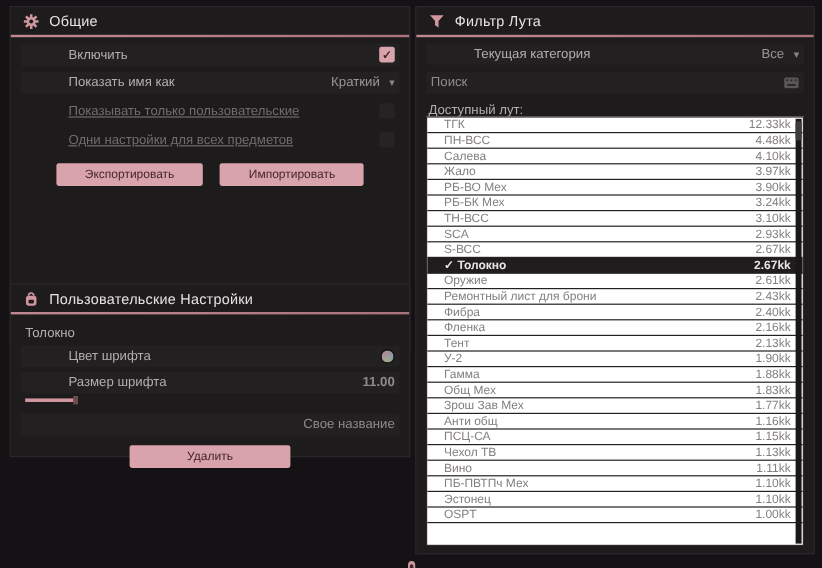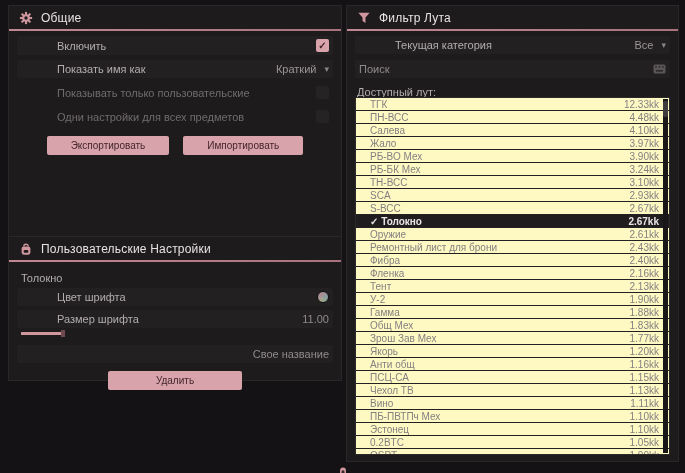--- a/index.html
+++ b/index.html
@@ -16,7 +16,7 @@
     margin:5px 8px 0 8px; padding:3px 4px; font-size:11px; }
   .band { background:#232021; border-radius:2px; }
   .lbl { color:#b3adae;padding-left:36px; }
-  .lbl.dim { color:#716c6d; }
+  .lbl.dim { color:#716c6d;text-decoration:underline; }
   .checkbox { width:13px; height:13px; border-radius:2px; background:#262324;
     display:flex; align-items:center; justify-content:center;
     font-size:10px; color:#44262b; font-weight:bold; }

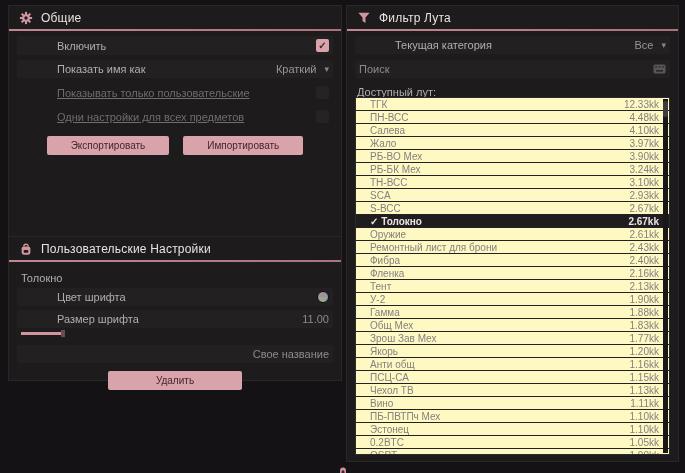--- a/index.html
+++ b/index.html
@@ -37,7 +37,7 @@
     border:1px solid #141214; }
   .loot-label { margin:8px 10px 2px 10px; font-size:11px; color:#b3adae; }
   .loot-list { position:absolute; left:8px; right:8px; top:91px; bottom:6px;
-    border:1px solid #2c292b; background:#fef9c3; overflow:hidden; }
+    border:1px solid #2c292b; background:#ffffff; overflow:hidden; }
   .loot-row { display:flex; justify-content:space-between; align-items:center;
     height:13px; padding:0 10px 0 14px; font-size:10px;
     border-bottom:1px solid #242122; }

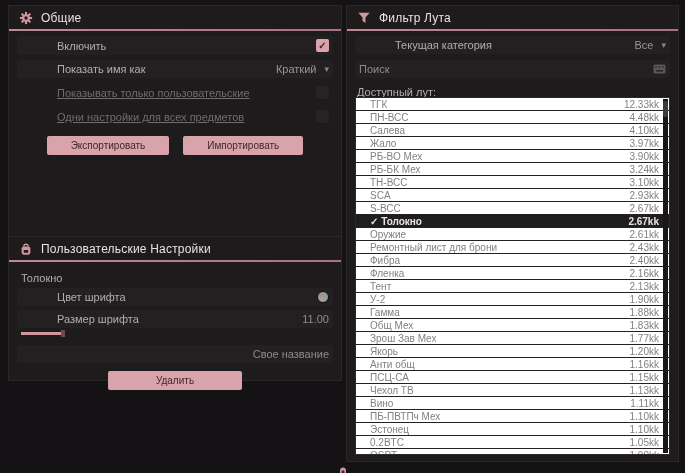--- a/index.html
+++ b/index.html
@@ -50,7 +50,7 @@
     background:#403c3e; border-radius:2px; }
   .search-icon-box { color:#8a8486; display:flex; align-items:center; }
   .input-placeholder { color:#8f8a8b; }
-  .value-text { color:#8f8a8b; }
+  .value-text { color:#8f8a8b;font-weight:bold; }
   #bottom-grip { position:absolute; left:336px; top:461px; width:14px; height:14px; }
   .hdr-icon { flex:0 0 auto; display:flex; }
 </style>

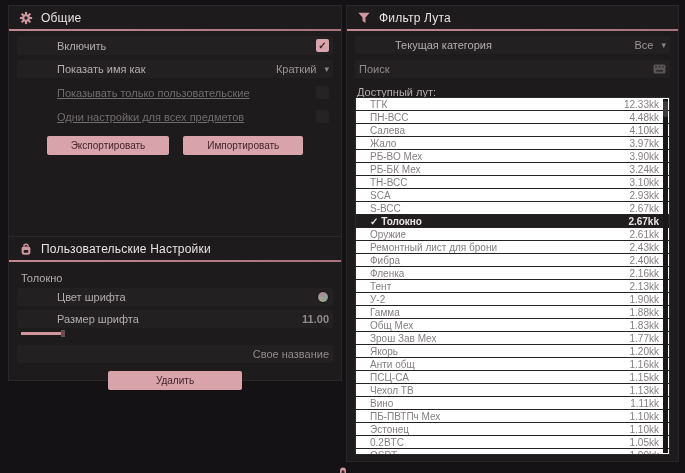--- a/index.html
+++ b/index.html
@@ -263,10 +263,6 @@
         <span class="loot-value">1.77kk</span>
       </div>
       <div class="loot-row">
-        <span class="loot-name">Якорь</span>
-        <span class="loot-value">1.20kk</span>
-      </div>
-      <div class="loot-row">
         <span class="loot-name">Анти общ</span>
         <span class="loot-value">1.16kk</span>
       </div>

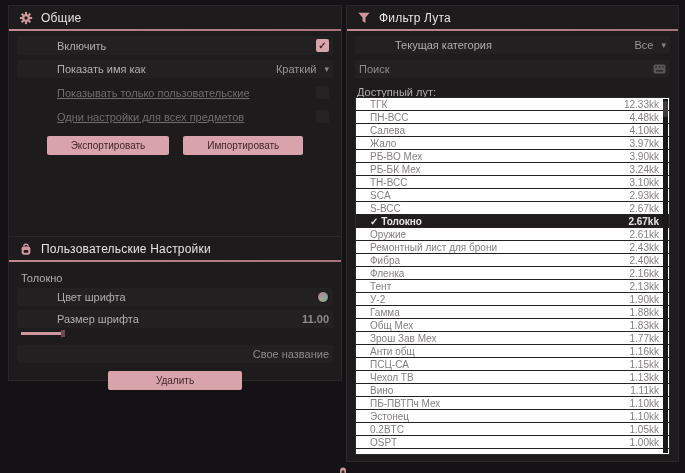--- a/index.html
+++ b/index.html
@@ -287,10 +287,6 @@
         <span class="loot-value">1.10kk</span>
       </div>
       <div class="loot-row">
-        <span class="loot-name">0.2BTC</span>
-        <span class="loot-value">1.05kk</span>
-      </div>
-      <div class="loot-row">
         <span class="loot-name">OSPT</span>
         <span class="loot-value">1.00kk</span>
       </div>

